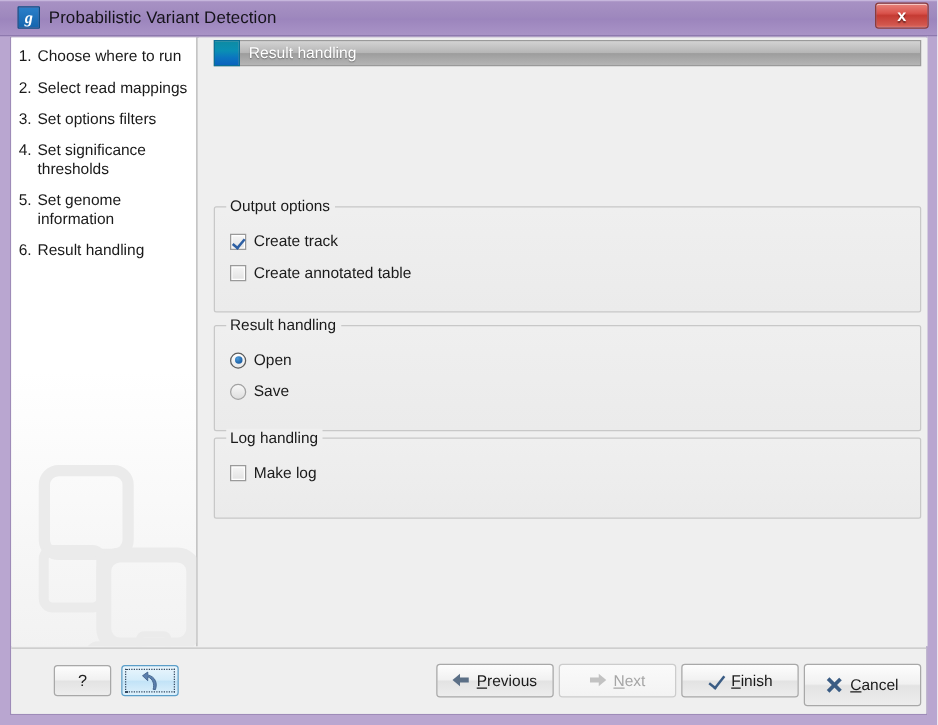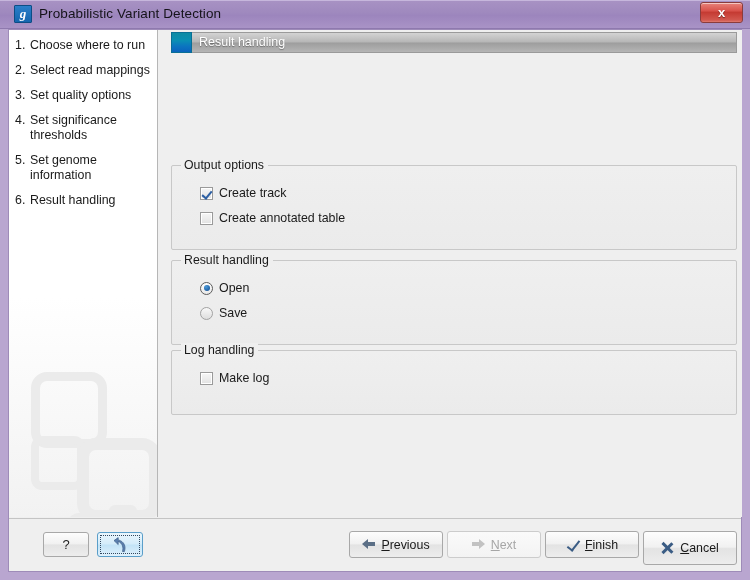--- a/index.html
+++ b/index.html
@@ -395,7 +395,7 @@
         </div>
         <div class="step">
           <span class="num">3.</span>
-          <span class="lbl">Set quality options</span>
+          <span class="lbl">Set options filters</span>
         </div>
         <div class="step">
           <span class="num">4.</span>

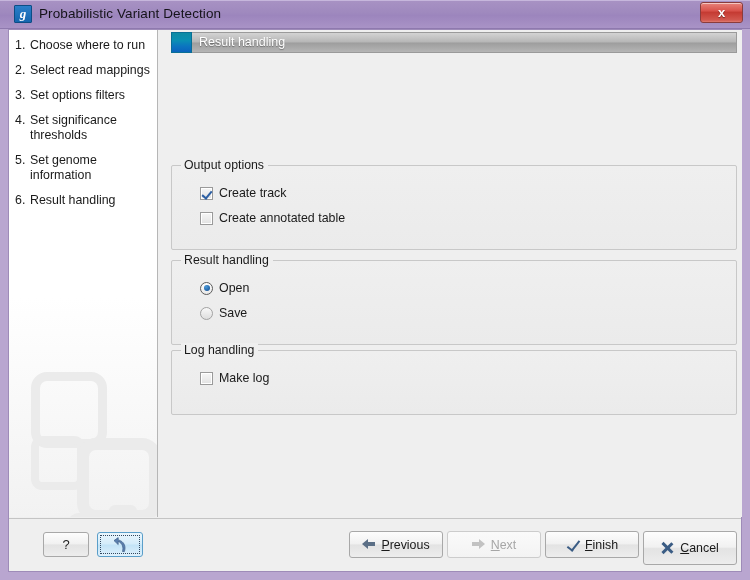--- a/index.html
+++ b/index.html
@@ -201,7 +201,6 @@
     font-size: 12.4px;
     color: #1a1a1a;
     cursor: default;
-    margin-left: 16px;
   }
   .opt-row .opt-label {
     margin-left: 6px;

